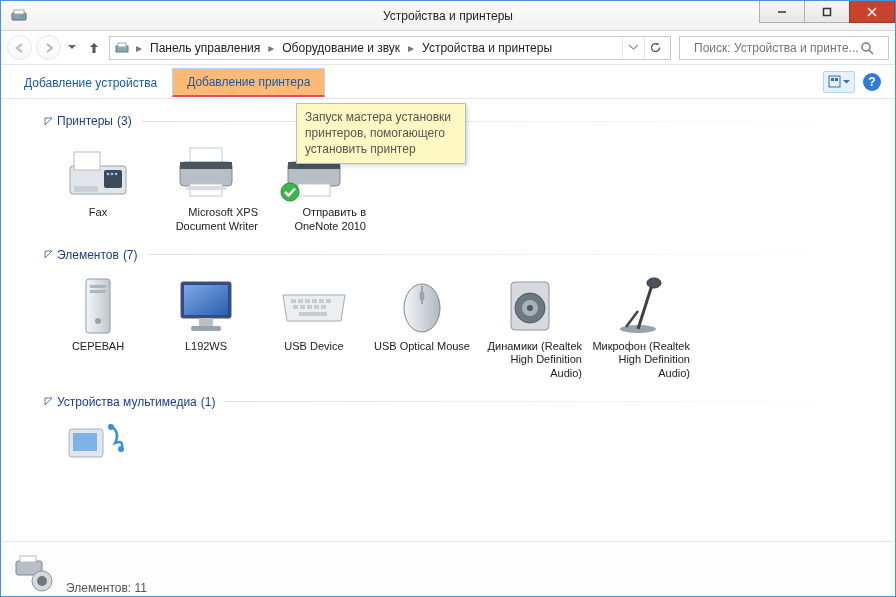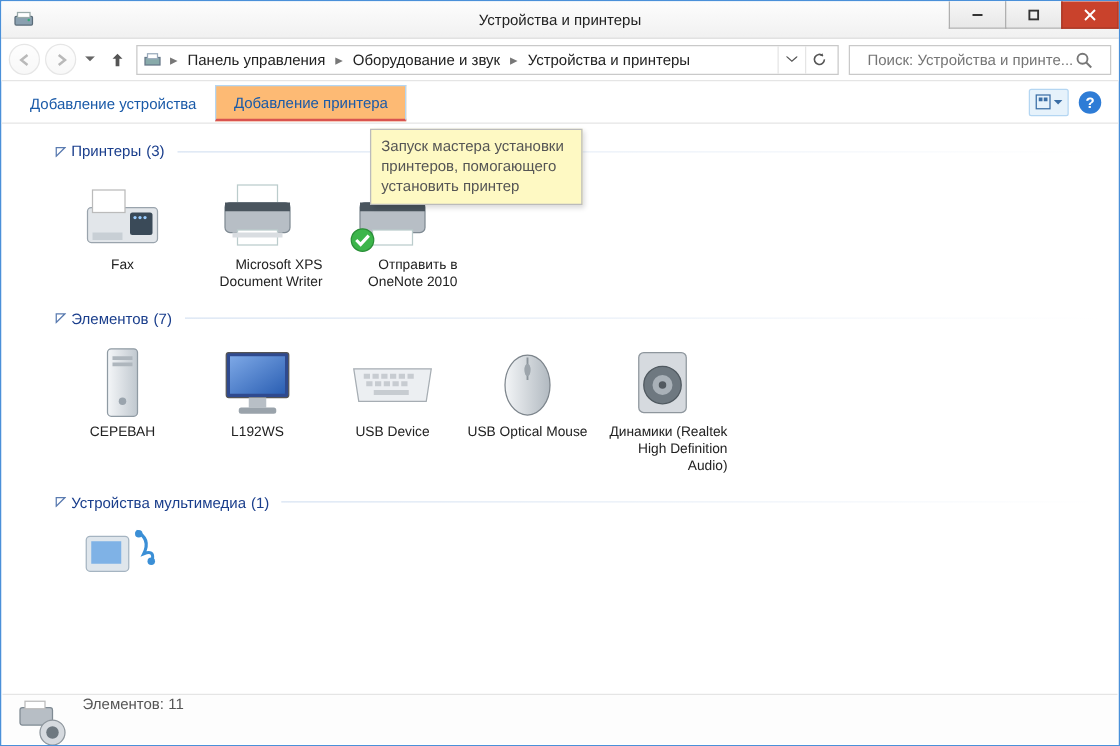--- a/index.html
+++ b/index.html
@@ -318,6 +318,17 @@
       </div>
       <div class="label">Динамики (Realtek High Definition Audio)</div>
     </div>
+    <div class="item">
+      <div class="icon">
+        <svg width="60" height="62" viewBox="0 0 60 62">
+            <ellipse cx="30" cy="54" rx="18" ry="4" fill="#9aa2a9"></ellipse>
+            <line x1="30" y1="54" x2="44" y2="10" stroke="#3a434a" stroke-width="3"></line>
+            <ellipse cx="46" cy="8" rx="7" ry="5" fill="#4b5258" stroke="#2e353a"></ellipse>
+            <line x1="18" y1="52" x2="30" y2="36" stroke="#3a434a" stroke-width="2.5"></line>
+          </svg>
+      </div>
+      <div class="label">Микрофон (Realtek High Definition Audio)</div>
+    </div>
   </div>
 
   <div class="section-header">

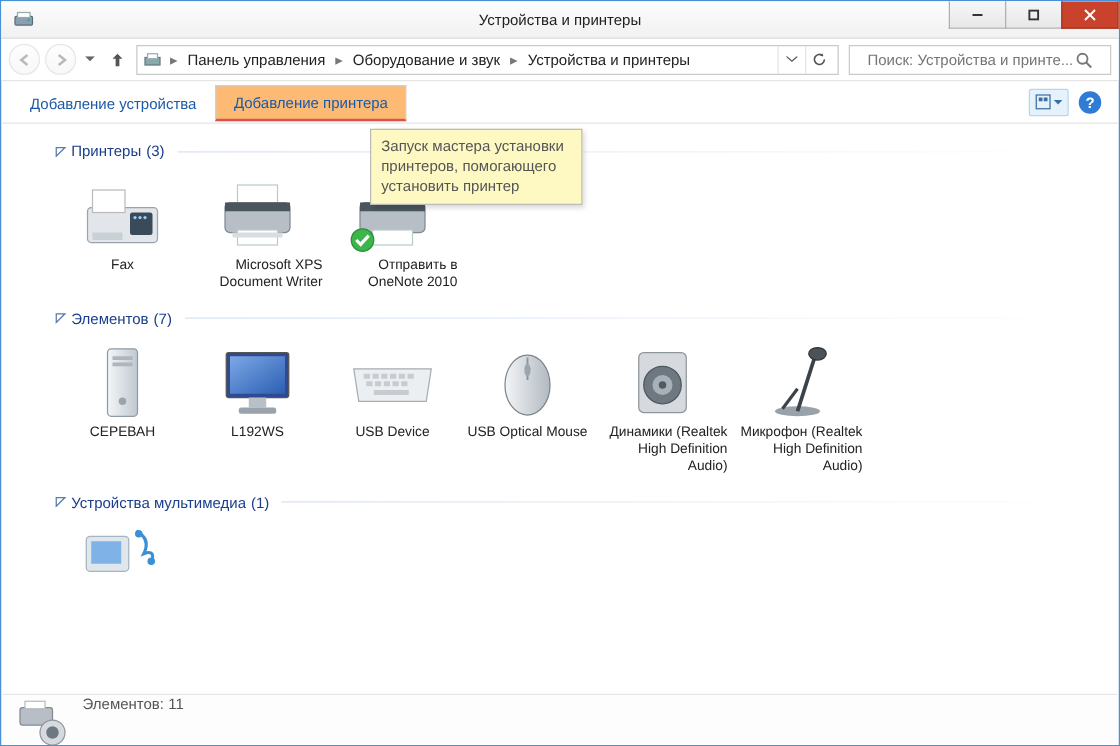--- a/index.html
+++ b/index.html
@@ -48,7 +48,7 @@
   .item .icon { width:72px; height:64px; display:flex; align-items:center; justify-content:center; position:relative;}
   .item .label { font-size:11px; color:#222; line-height:1.25; margin-top:2px; word-break:break-word;}
   
-  .statusbar { position:absolute; left:1px; right:1px; bottom:1px; height:40px; border-top:1px solid #e5e5e5; background:#fdfdfd; display:flex; align-items:flex-start; padding:0 10px; gap:10px;}
+  .statusbar { position:absolute; left:1px; right:1px; bottom:1px; height:54px; border-top:1px solid #e5e5e5; background:#fdfdfd; display:flex; align-items:flex-end; padding:0 10px; gap:10px;}
   .status-icon { width:44px; height:44px; display:flex; align-items:center; justify-content:center;}
   .status-text { color:#555;}
   

